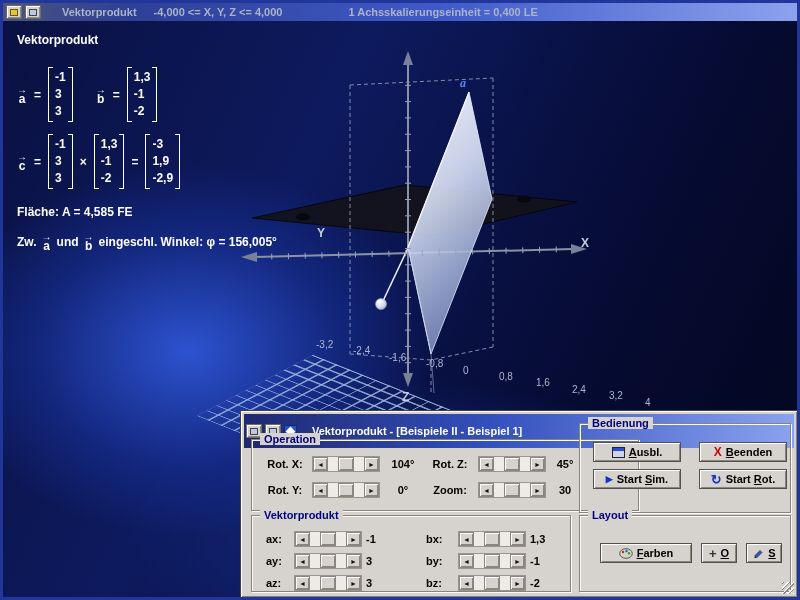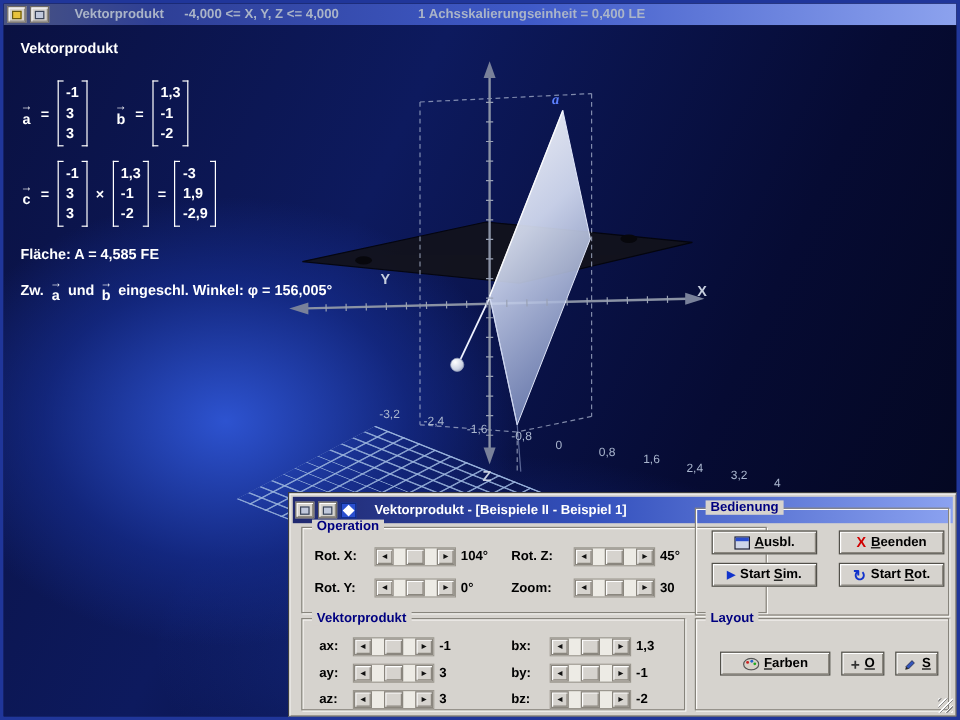--- a/index.html
+++ b/index.html
@@ -67,7 +67,7 @@
     background:#d6d3ce; border:1px solid #404040;
     box-shadow:inset 1px 1px 0 #fff, inset -1px -1px 0 #86827a;
     font:bold 11px "Liberation Sans",sans-serif; color:#000; z-index:5; }
-  .panel-tb { height:22px; margin:3px;
+  .panel-tb { height:34px; margin:3px;
     background:linear-gradient(90deg,#20296f,#3350bd 45%,#8ba2f0);
     display:flex; align-items:center; gap:3px; padding:0 2px; }
   .panel-title { margin-left:12px; color:#fff; font-size:11px; font-weight:bold; white-space:pre; }

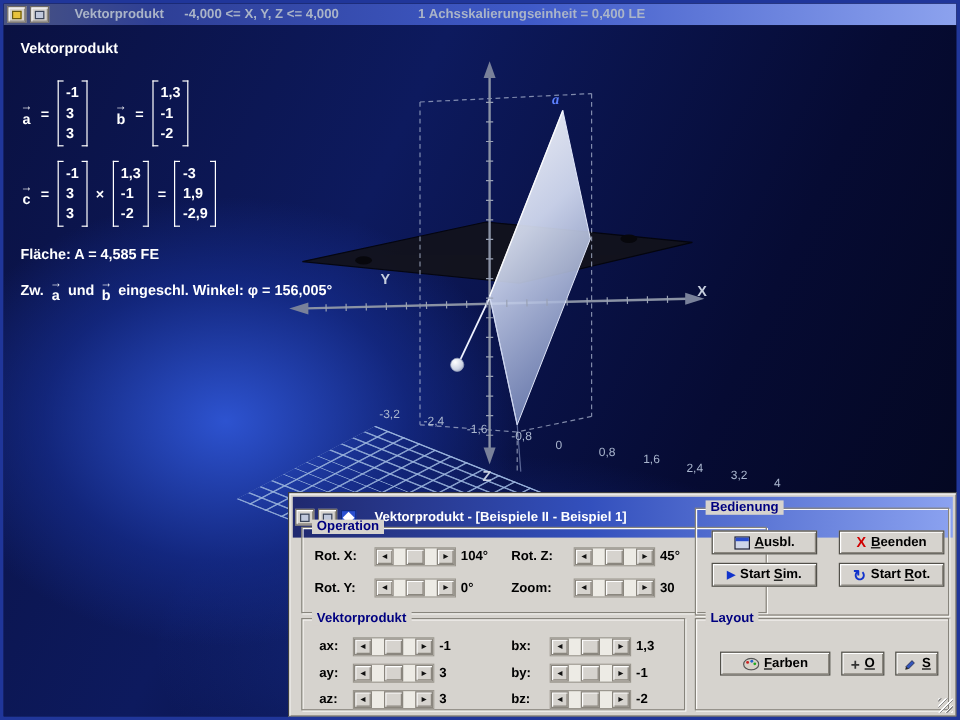--- a/index.html
+++ b/index.html
@@ -85,7 +85,7 @@
   #grp-layout    { left:338px; top:104px; width:212px; height:77px; }
 
   .op-grid { display:grid; grid-template-columns:46px 68px 38px 48px 68px 30px;
-    align-items:center; column-gap:4px; row-gap:10px; padding:16px 0 0 10px; }
+    align-items:center; column-gap:4px; row-gap:10px; padding:16px 0 0 10px;text-align:center; }
   .vk-grid { display:grid; grid-template-columns:24px 68px 56px 28px 68px 30px;
     align-items:center; column-gap:4px; row-gap:6px; padding:15px 0 0 14px; }
   .cell-label { font-size:11px; }

